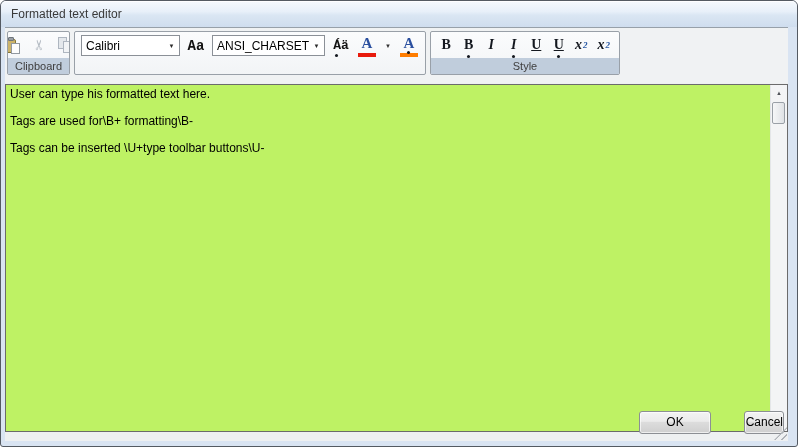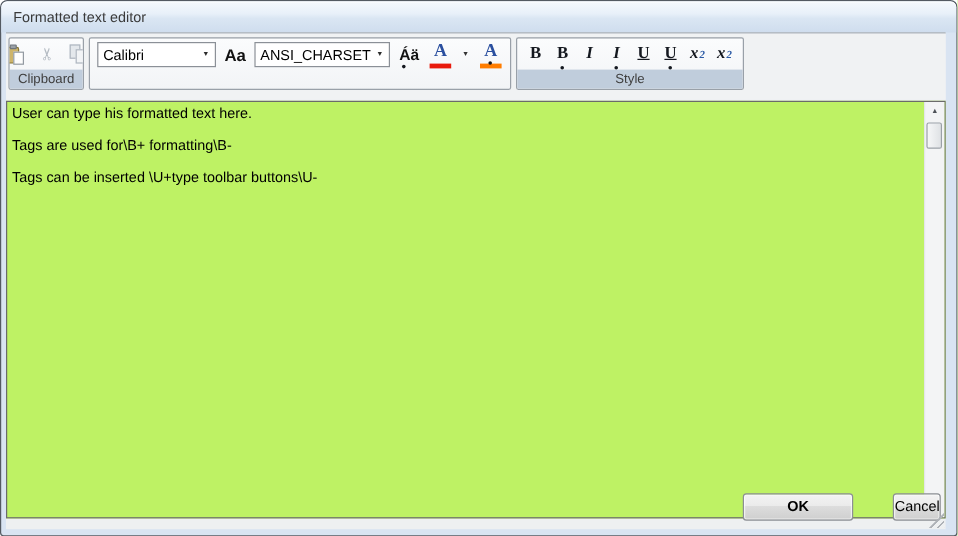--- a/index.html
+++ b/index.html
@@ -76,7 +76,7 @@
     display: flex; align-items: center; justify-content: center;
     font-size: 6px; color: #2b2b2b;
   }
-  .serif-letter { font-family: Liberation Sans, sans-serif; font-weight: bold; color: #121212; }
+  .serif-letter { font-family: Liberation Mono, monospace; font-weight: bold; color: #121212; }
   .case-btn { font-size: 14px; }
   .accent-btn { font-size: 13px; text-align: center; }
   .color-btn {

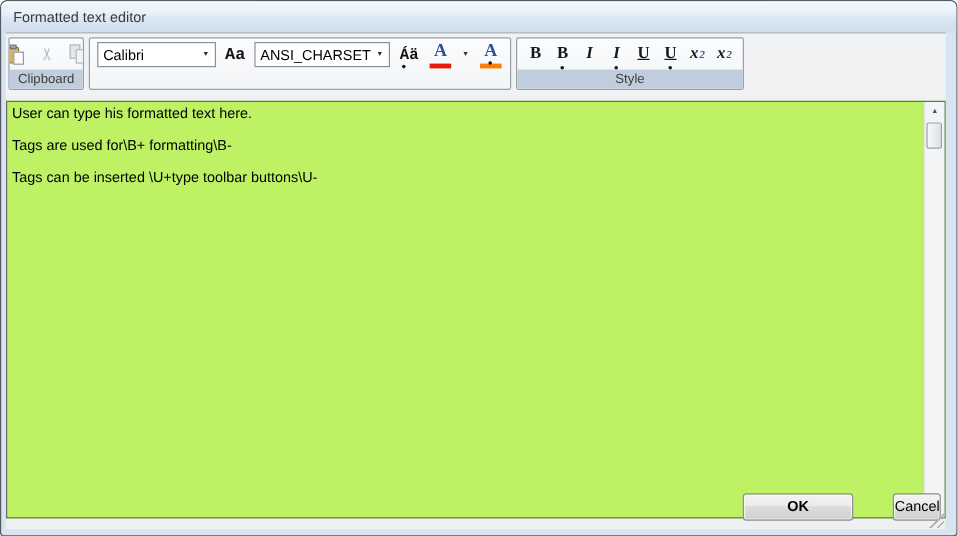--- a/index.html
+++ b/index.html
@@ -138,7 +138,7 @@
     box-shadow: inset 0 0 0 1px rgba(255,255,255,.65);
     cursor: default;
   }
-  .btn-ok { right: 77px; width: 92px; font-weight: bold; }
+  .btn-ok { right: 77px; width: 72px; }
   .btn-cancel { right: 4px; width: 40px; text-align: right; }
   .grip {
     position: absolute; right: 1px; bottom: 1px; width: 13px; height: 13px;

